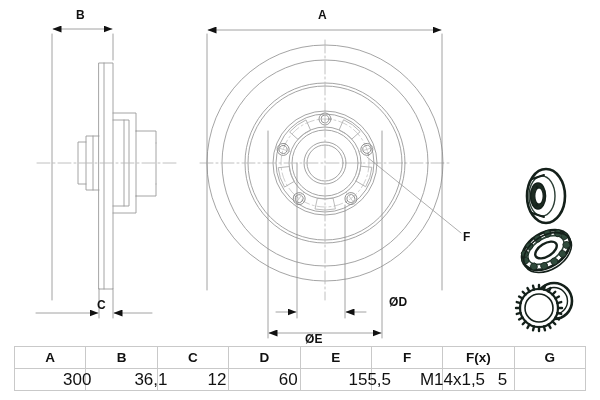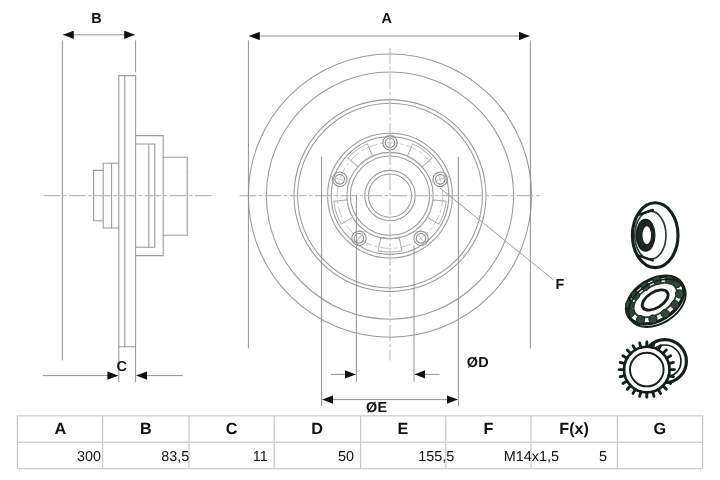--- a/index.html
+++ b/index.html
@@ -16,7 +16,7 @@
   #spec td{border:1px solid #c9c9c9;text-align:center;height:21px;
            font-size:13px;color:#111;padding:0;}
   #spec tr.hdr td{font-weight:bold;font-size:13.5px;}
-  #spec tr.val td{font-weight:normal;font-size:12px;padding-left:48px;}
+  #spec tr.val td{font-weight:normal;font-size:17px;padding-left:48px;}
 </style>
 </head>
 <body>

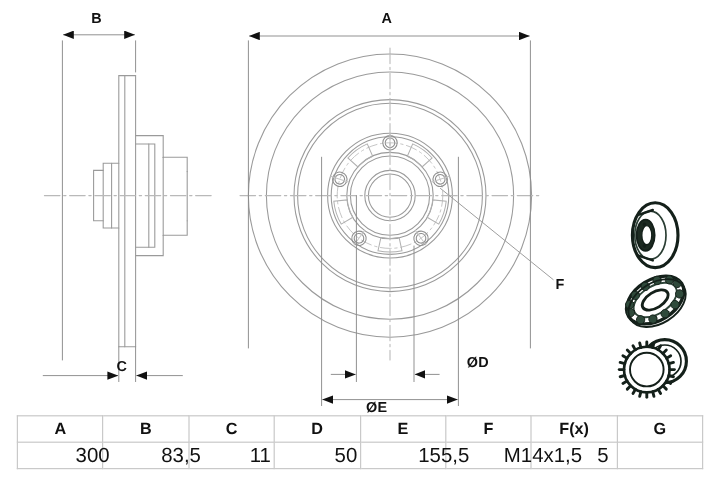--- a/index.html
+++ b/index.html
@@ -293,7 +293,7 @@
       </tr>
       <tr class="val">
         <td>300</td>
-        <td>83,5</td>
+        <td>36,1</td>
         <td>11</td>
         <td>50</td>
         <td>155,5</td>

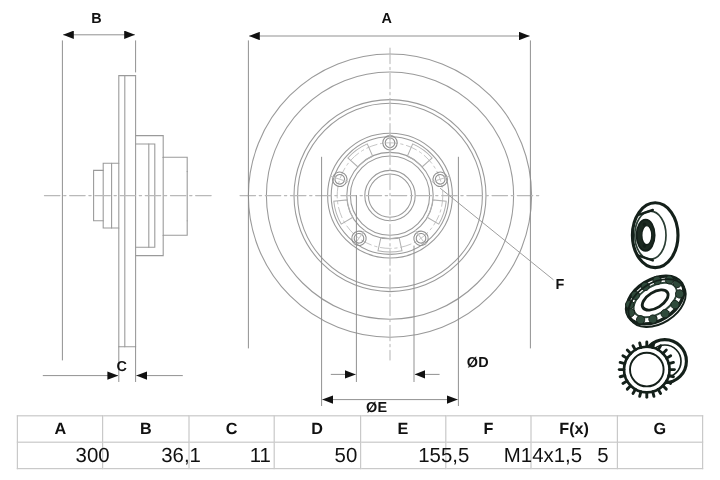--- a/index.html
+++ b/index.html
@@ -294,7 +294,7 @@
       <tr class="val">
         <td>300</td>
         <td>36,1</td>
-        <td>11</td>
+        <td>12</td>
         <td>50</td>
         <td>155,5</td>
         <td>M14x1,5</td>

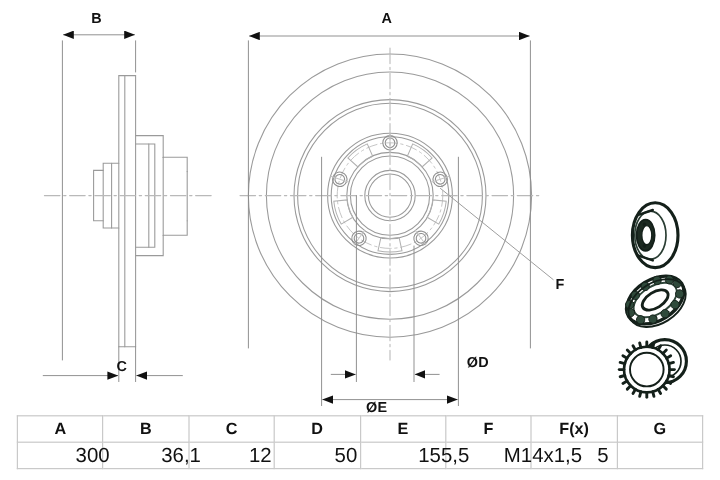--- a/index.html
+++ b/index.html
@@ -295,7 +295,7 @@
         <td>300</td>
         <td>36,1</td>
         <td>12</td>
-        <td>50</td>
+        <td>60</td>
         <td>155,5</td>
         <td>M14x1,5</td>
         <td>5</td>

